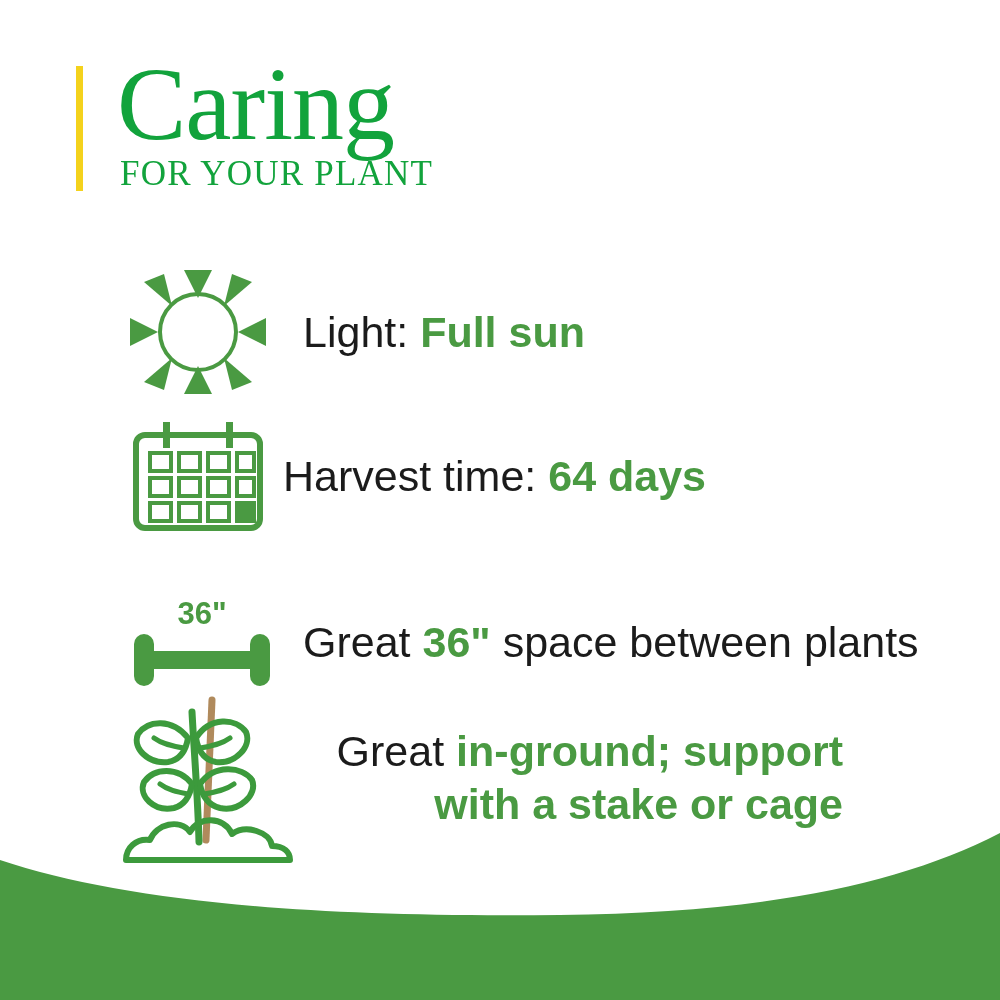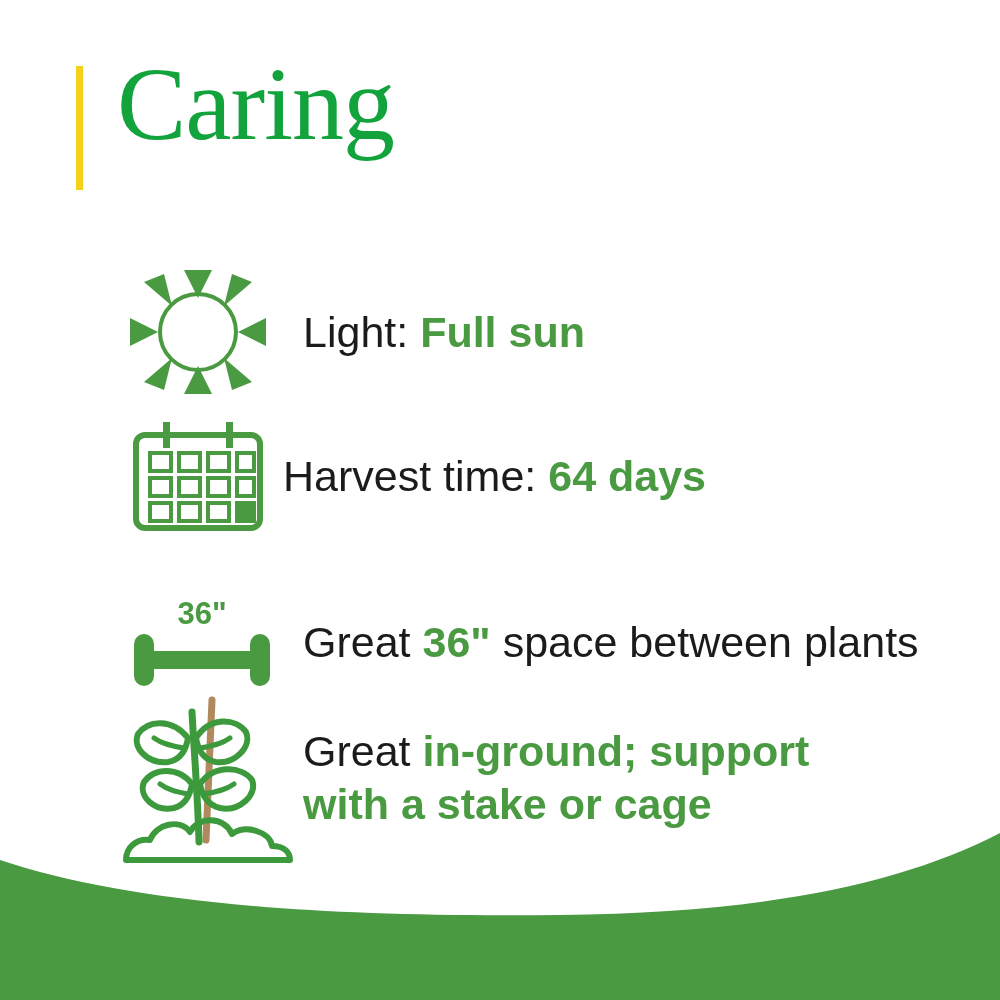--- a/index.html
+++ b/index.html
@@ -145,6 +145,7 @@
     <div id="accent-bar"></div>
     <div id="title-block">
       <div id="main-title">Caring</div>
+      <div id="sub-title">FOR YOUR PLANT</div>
     </div>
   </div>
 

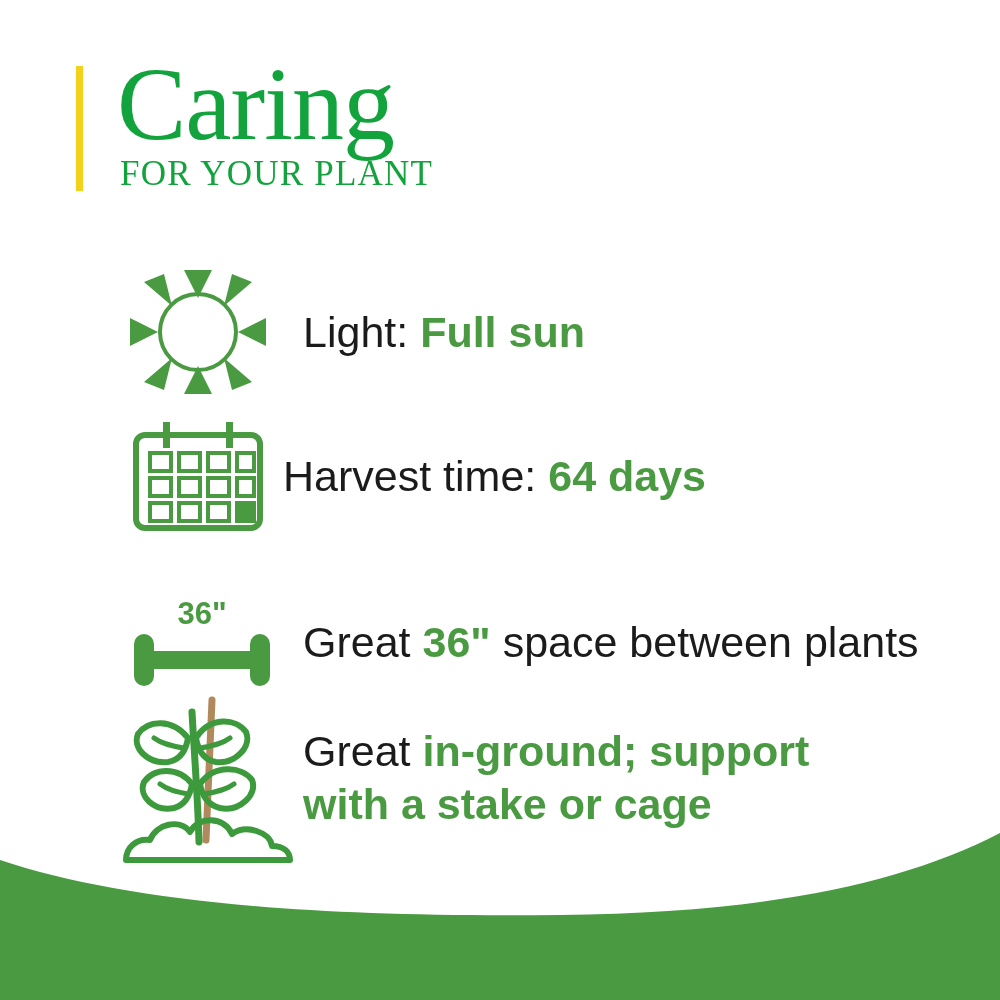--- a/index.html
+++ b/index.html
@@ -90,7 +90,7 @@
   #row-light      { left: 128px; top: 268px;  width: 820px; height: 128px; }
   #row-harvest    { left: 128px; top: 420px;  width: 820px; height: 112px; }
   #row-spacing    { left: 128px; top: 596px;  width: 820px; height: 92px;  }
-  #row-support    { left: 120px; top: 690px;  width: 860px; height: 175px; }
+  #row-support    { left: 120px; top: 690px;  width: 860px; height: 175px; text-align: right; }
 
   #row-light   .row-icon { width: 140px; height: 128px; }
   #row-harvest .row-icon { width: 140px; height: 112px; }

